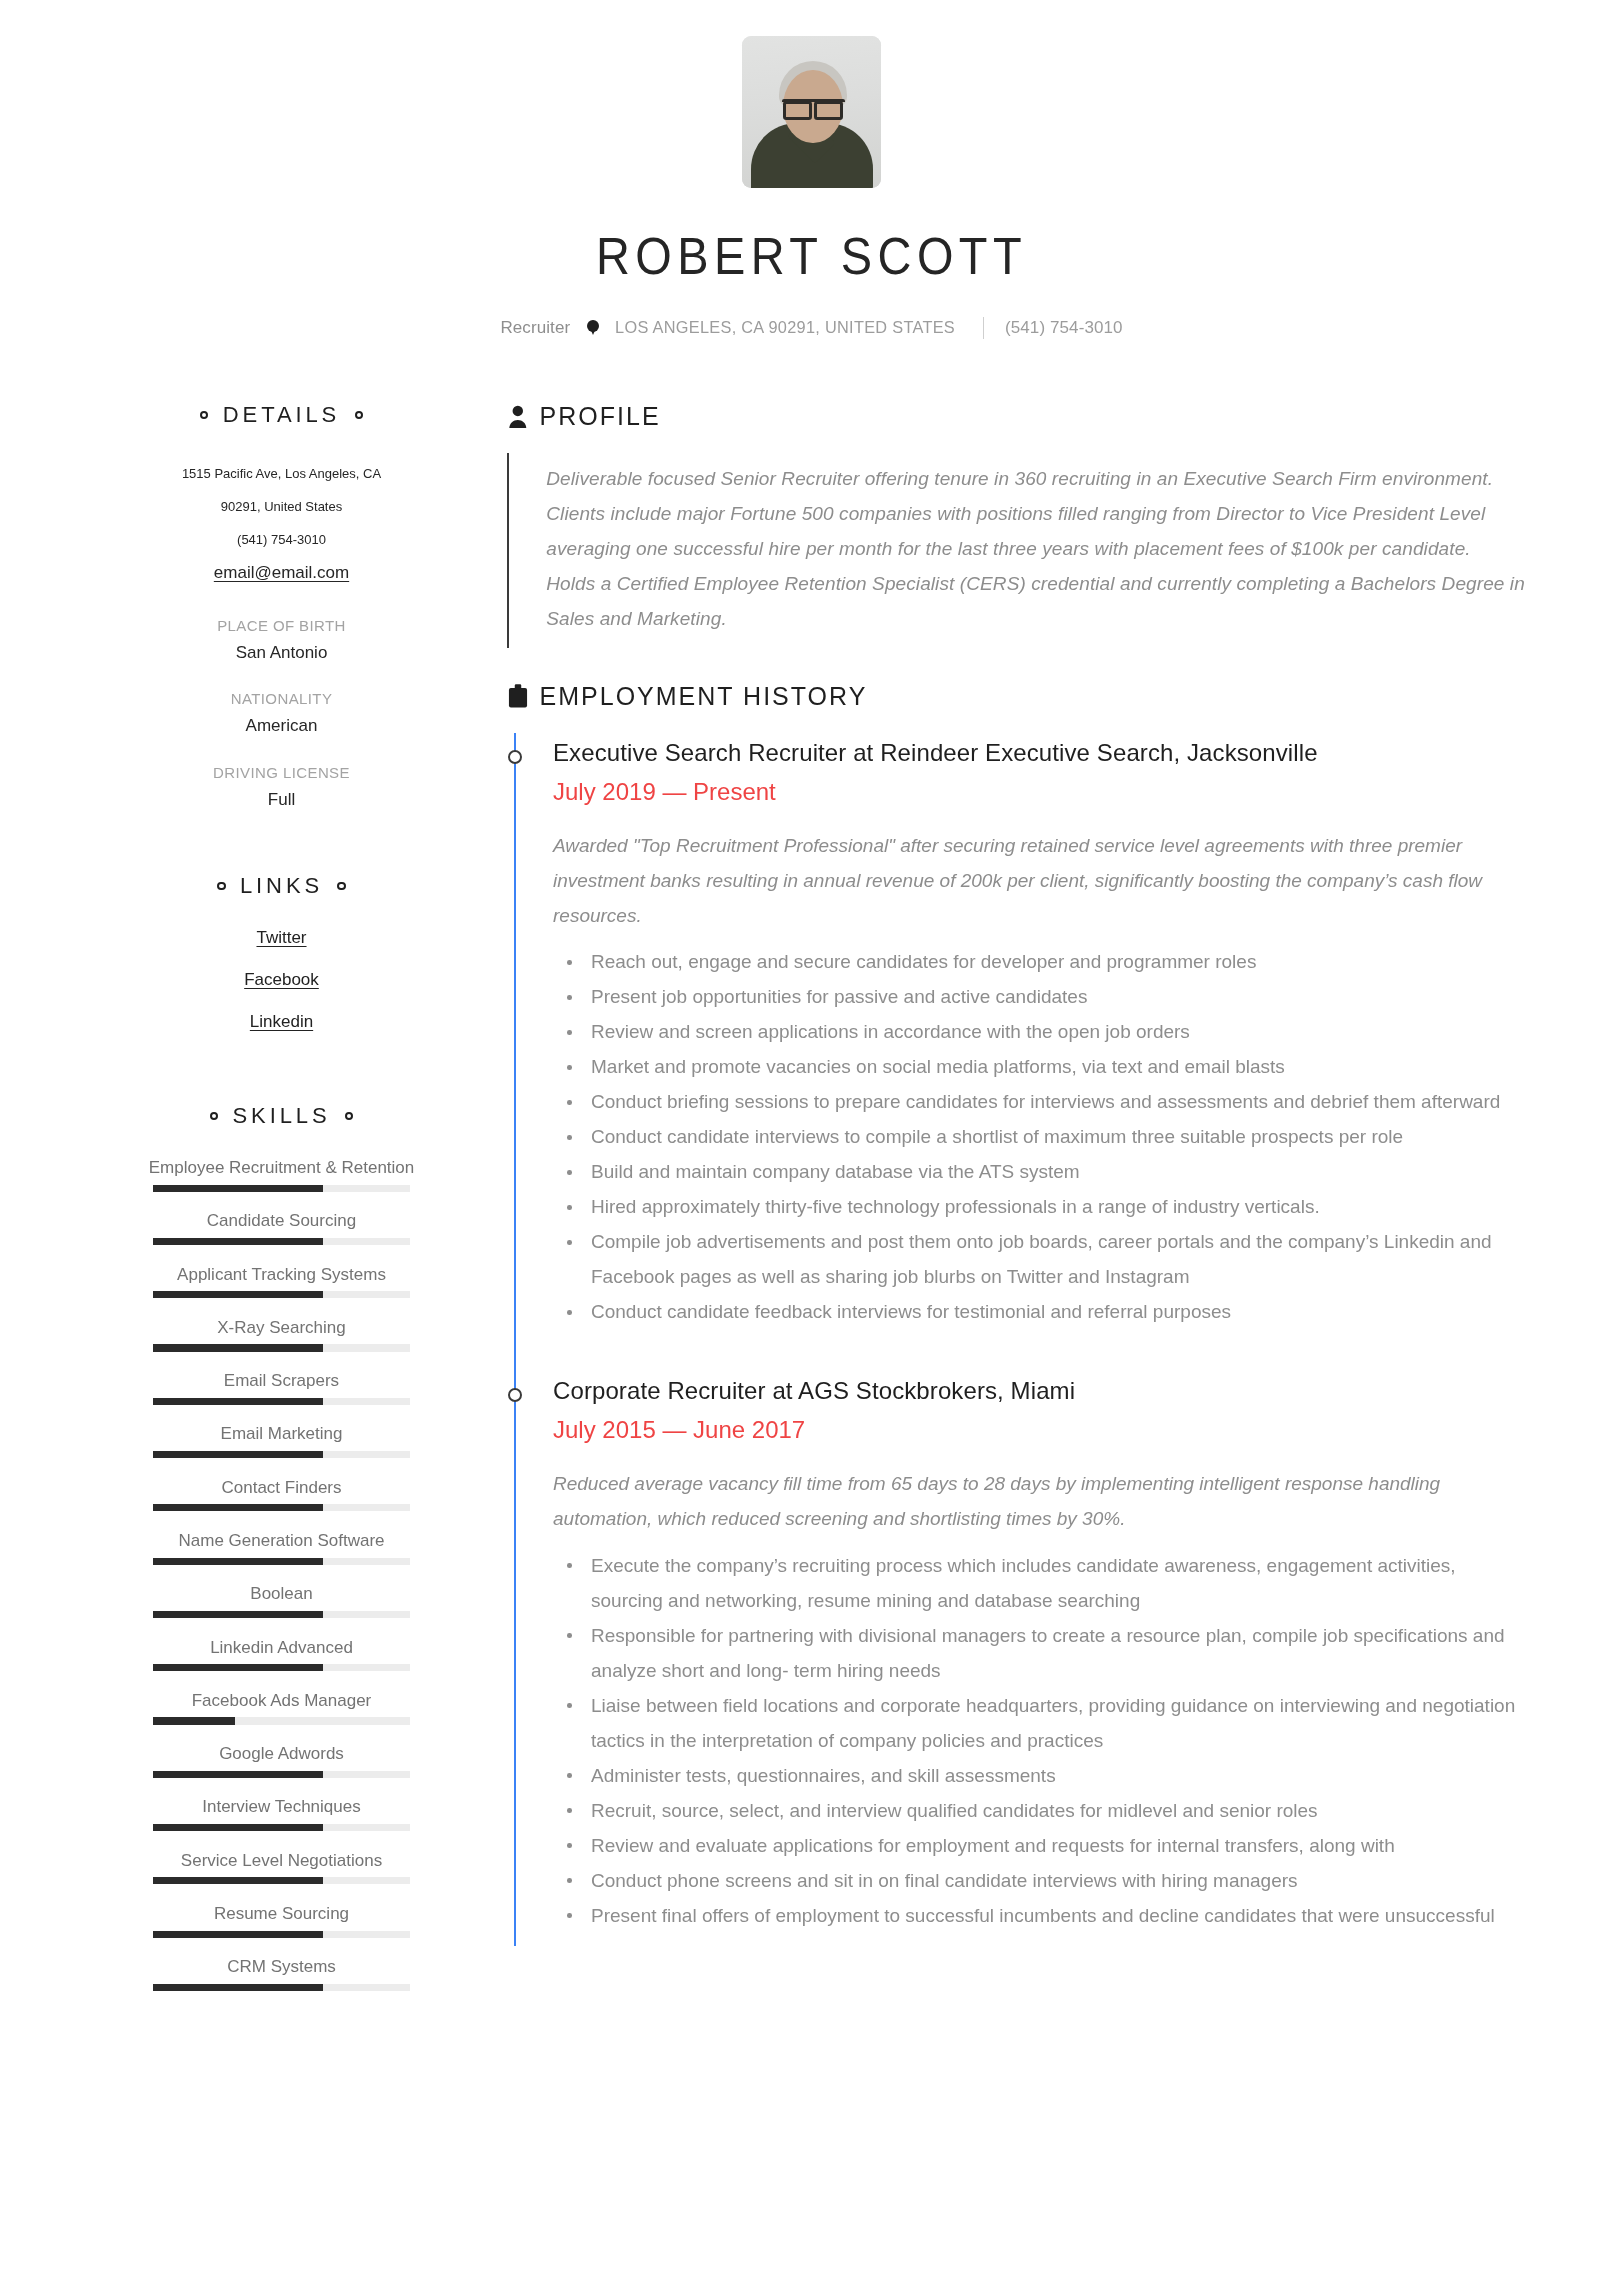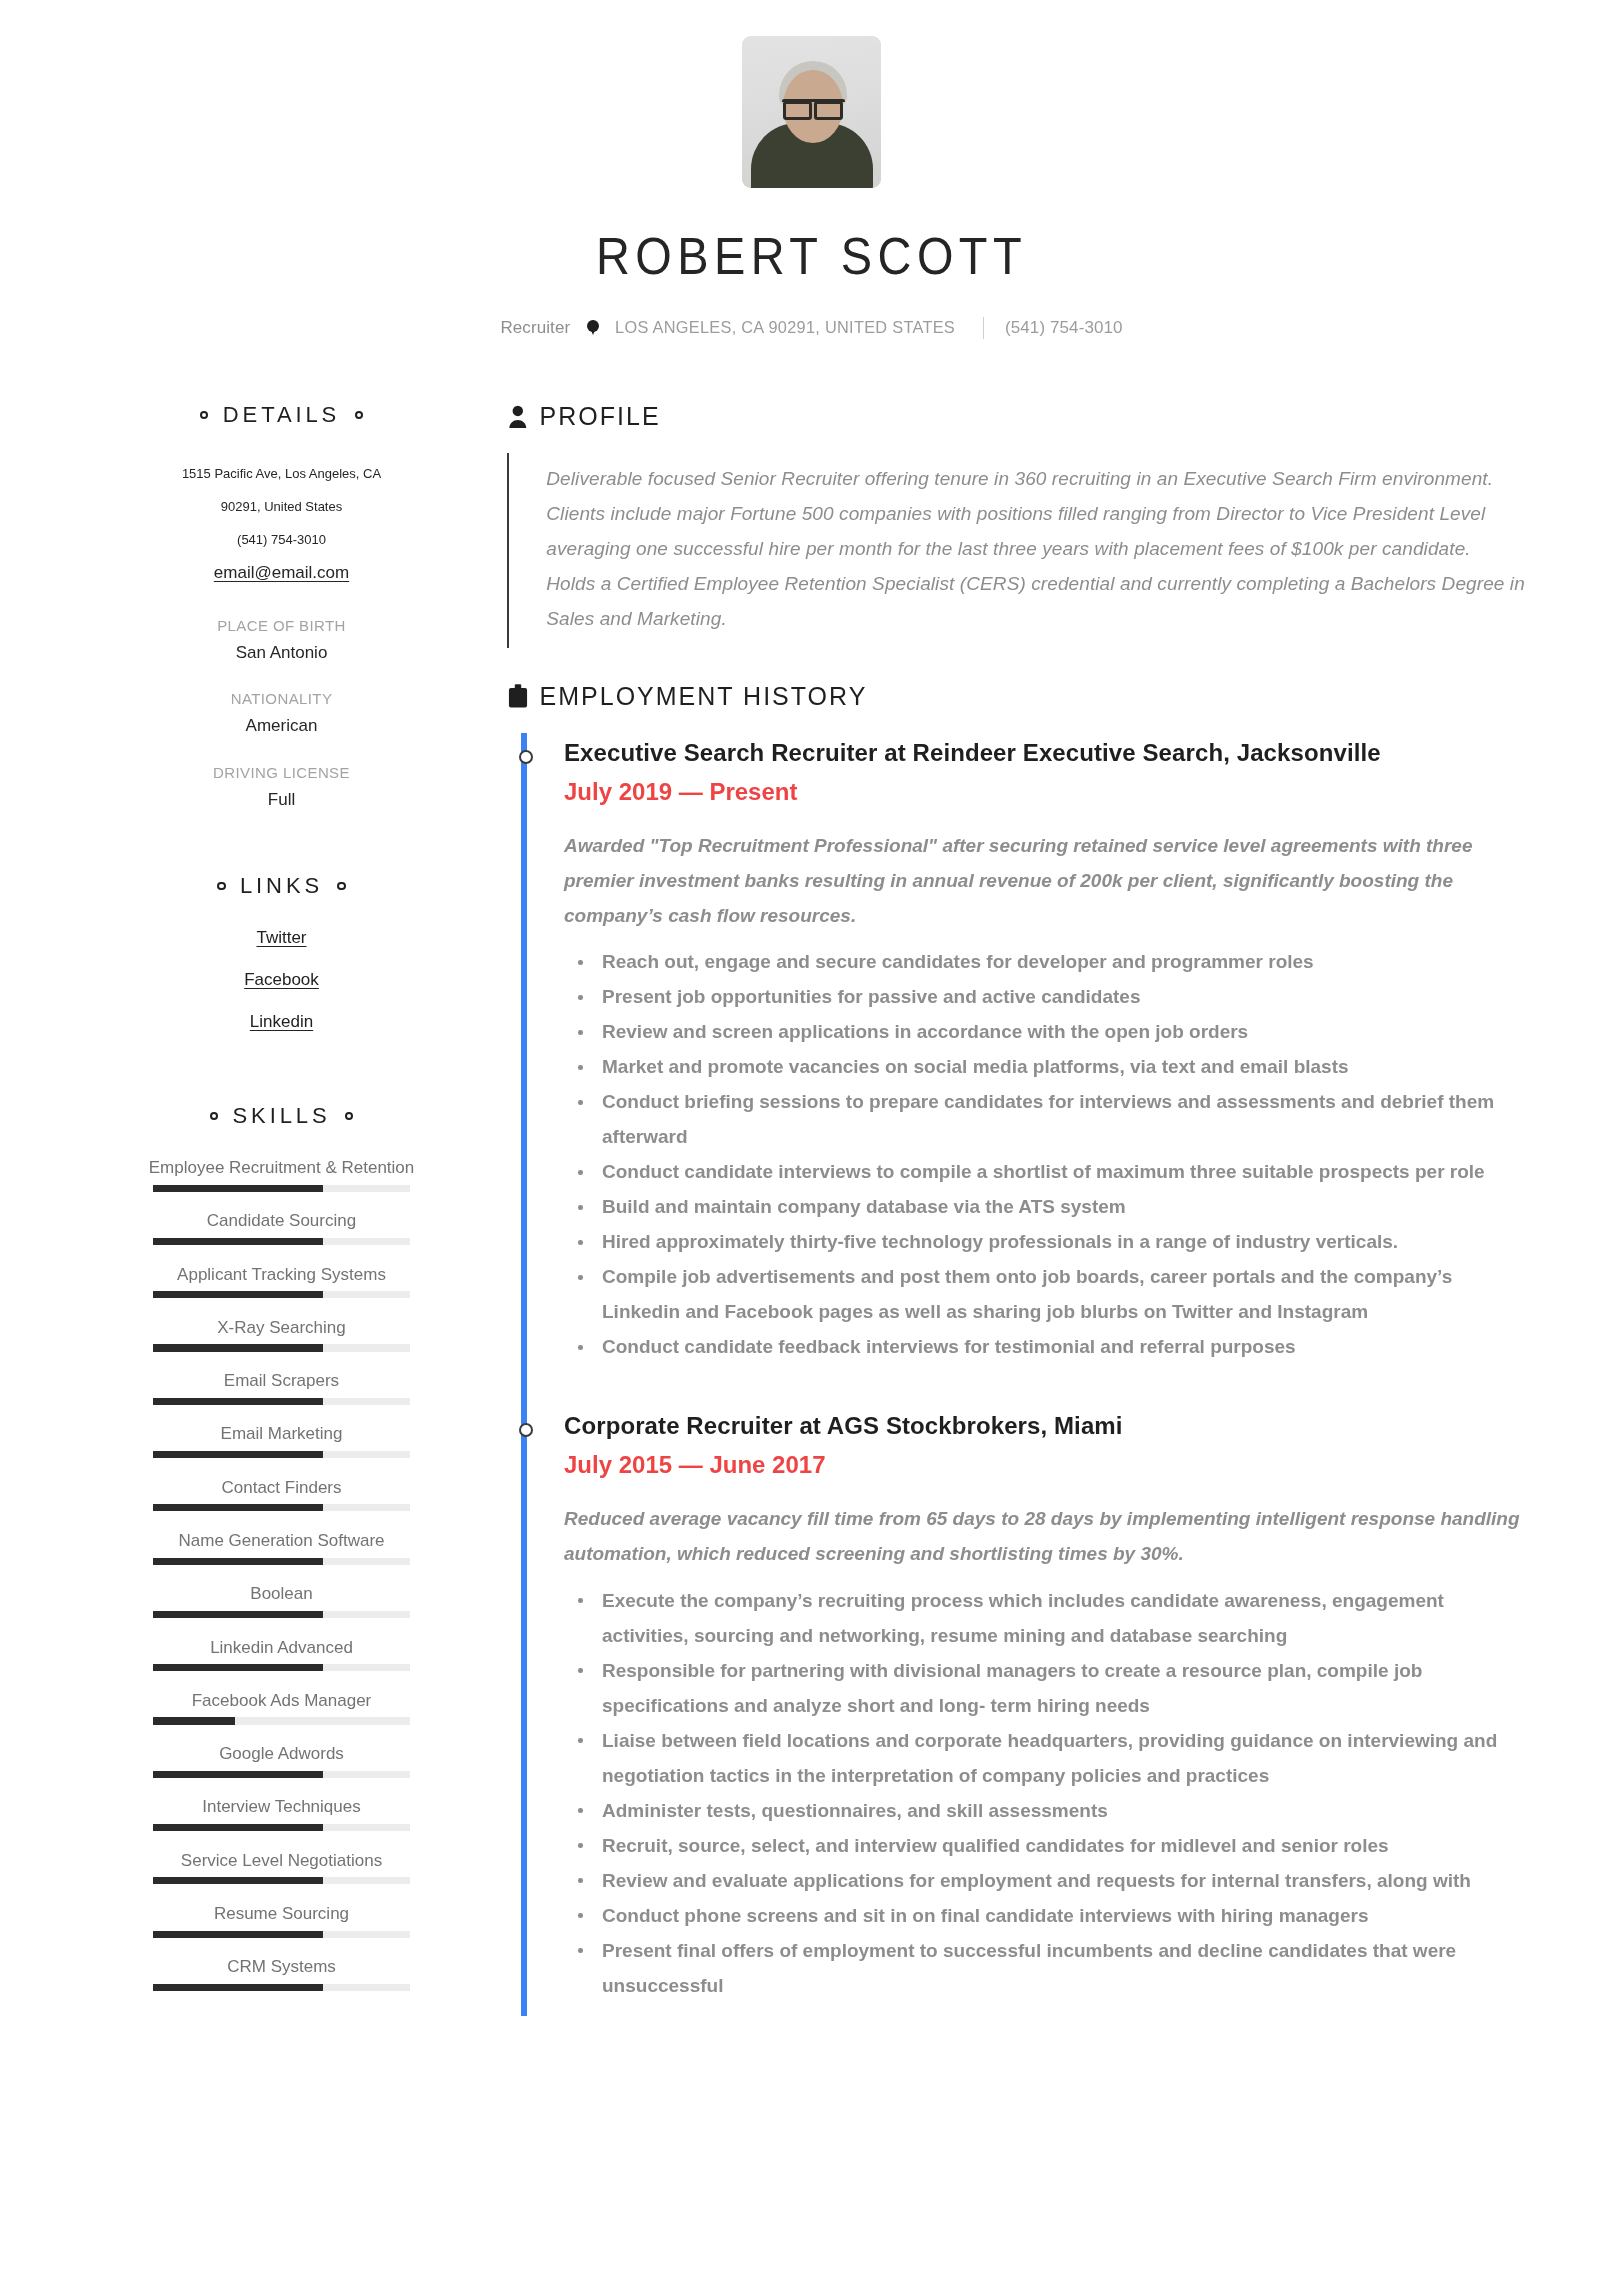--- a/index.html
+++ b/index.html
@@ -320,13 +320,12 @@
   }
 
   .timeline {
-    border-left: 6px solid #3b82f6;
-    margin-left: 15px;
+    border-left: 2px solid #3b82f6;
+    margin-left: 8px;
     padding-left: 37px;
     position: relative;
     padding-top: 6.5px;
     padding-bottom: 13px;
-    font-weight: bold;
   }
 
   .job { position: relative; }

